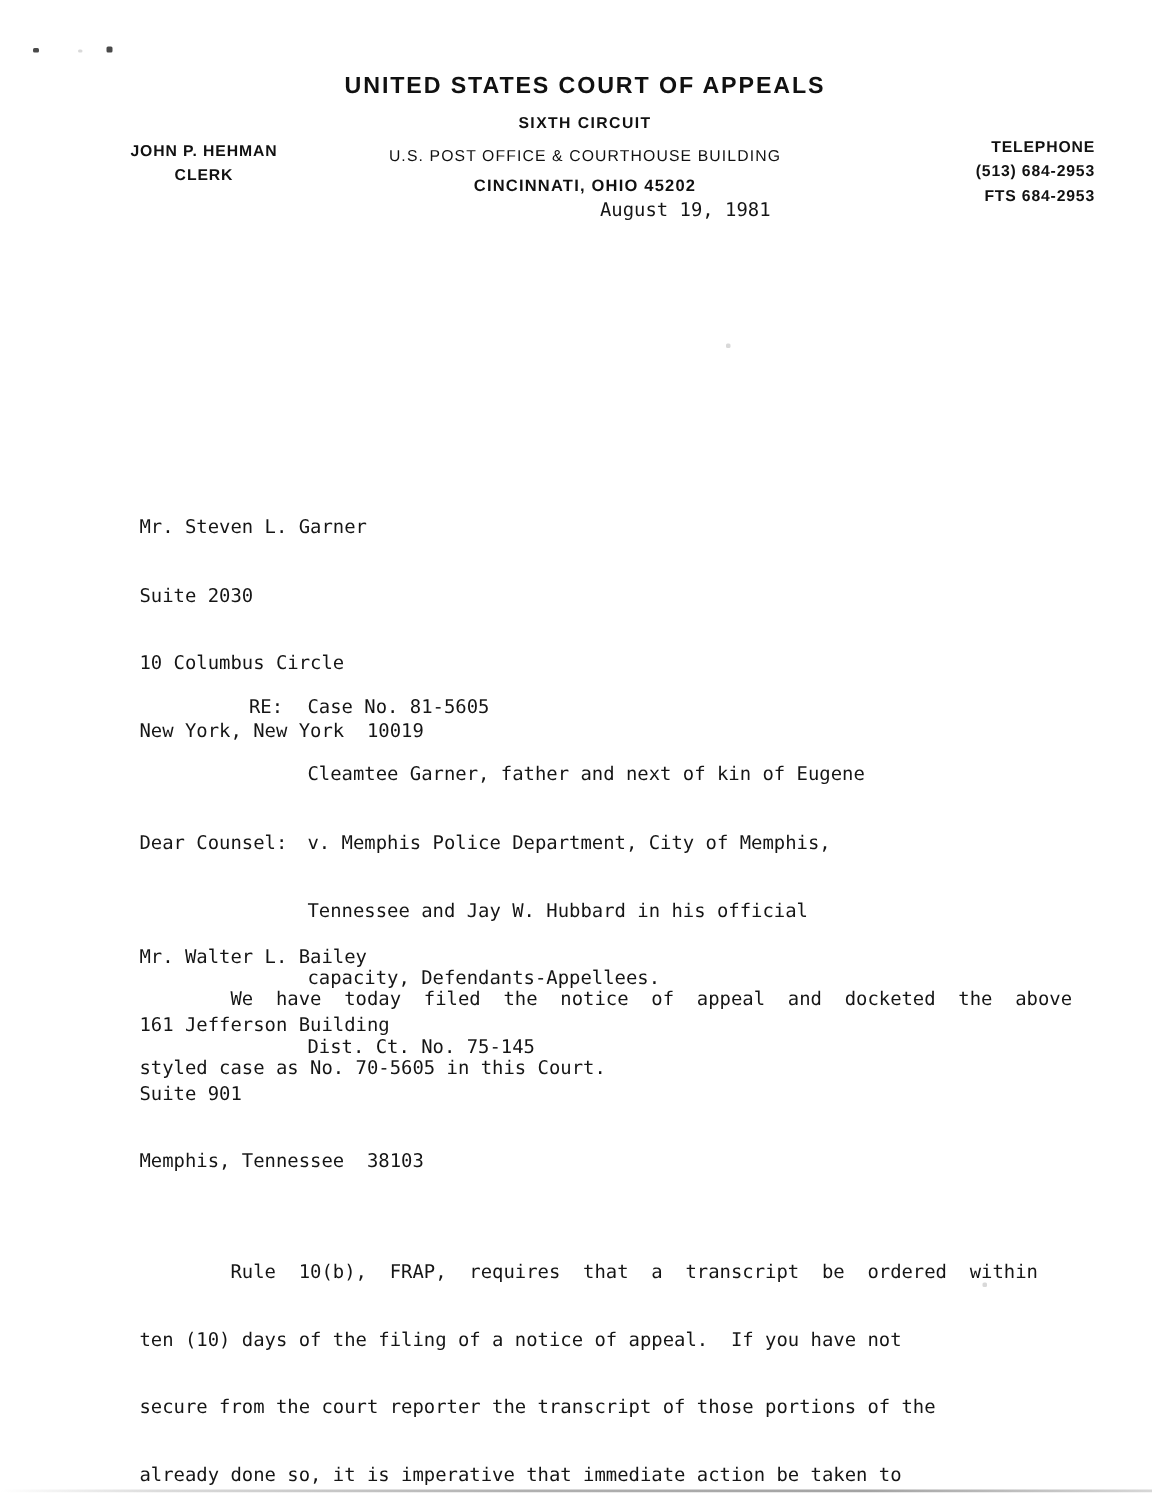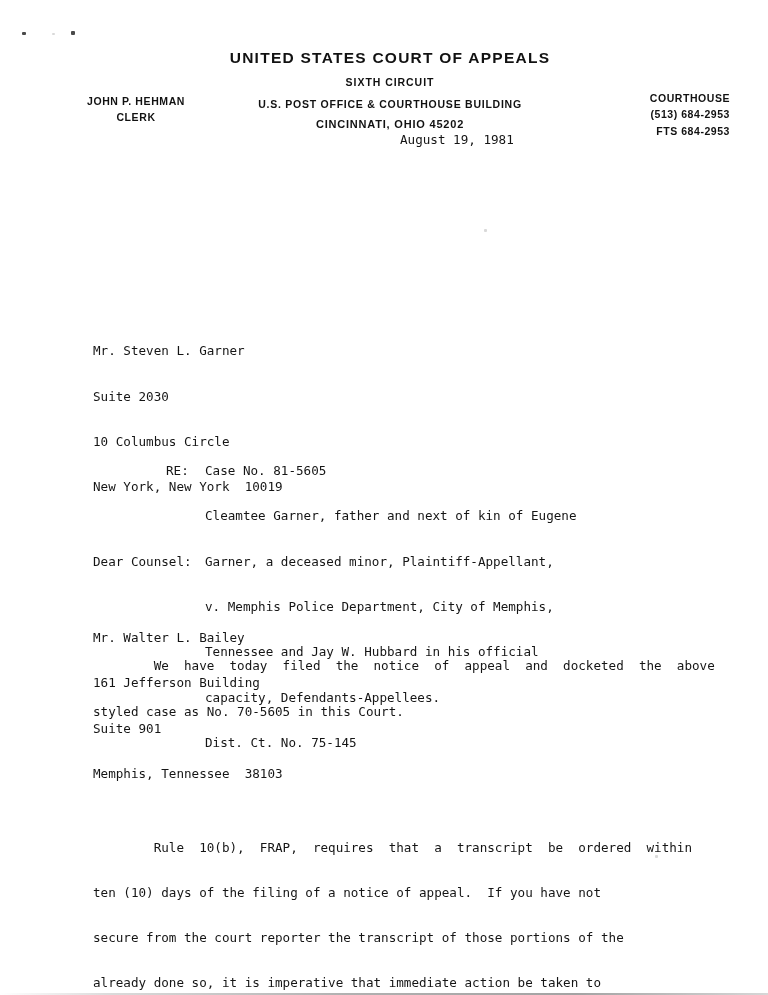--- a/index.html
+++ b/index.html
@@ -77,7 +77,7 @@
   }
   .lh-sub2 {
     font-size: 10.5px;
-    font-weight: 700;
+    font-weight: 400;
     letter-spacing: 0.75px;
     margin-top: 7px;
     line-height: 1.35;

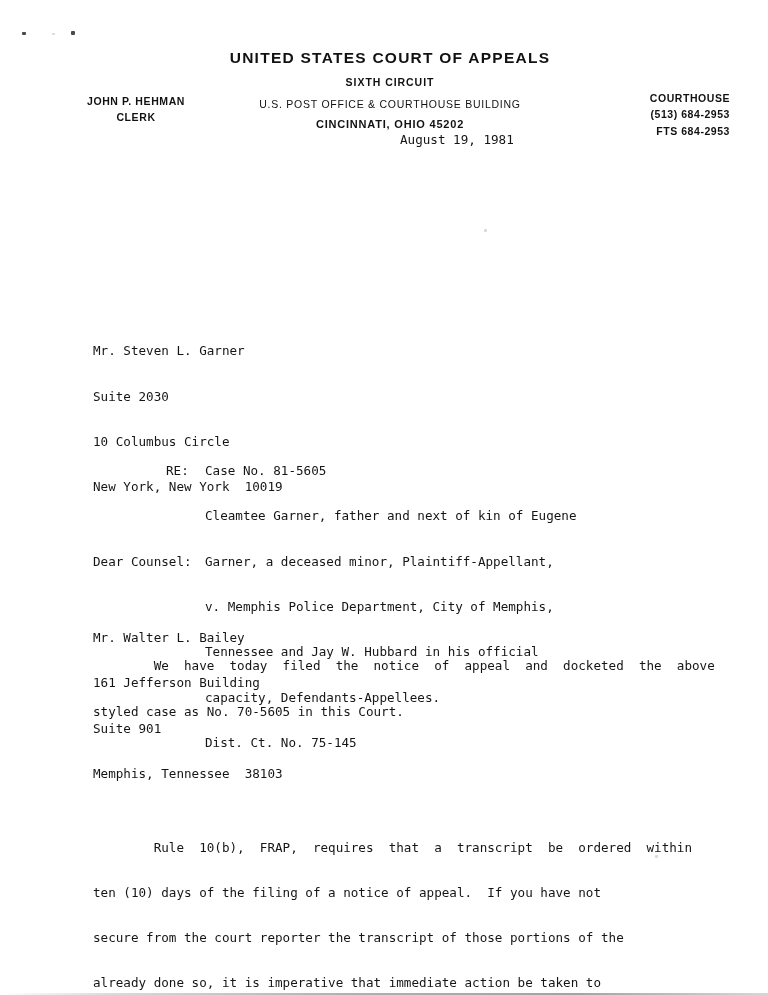--- a/index.html
+++ b/index.html
@@ -199,7 +199,7 @@
     </div>
 
     <div class="lh-phone">
-      <div>COURTHOUSE</div>
+      <div>TELEPHONE</div>
       <div>(513) 684-2953</div>
       <div>FTS 684-2953</div>
     </div>

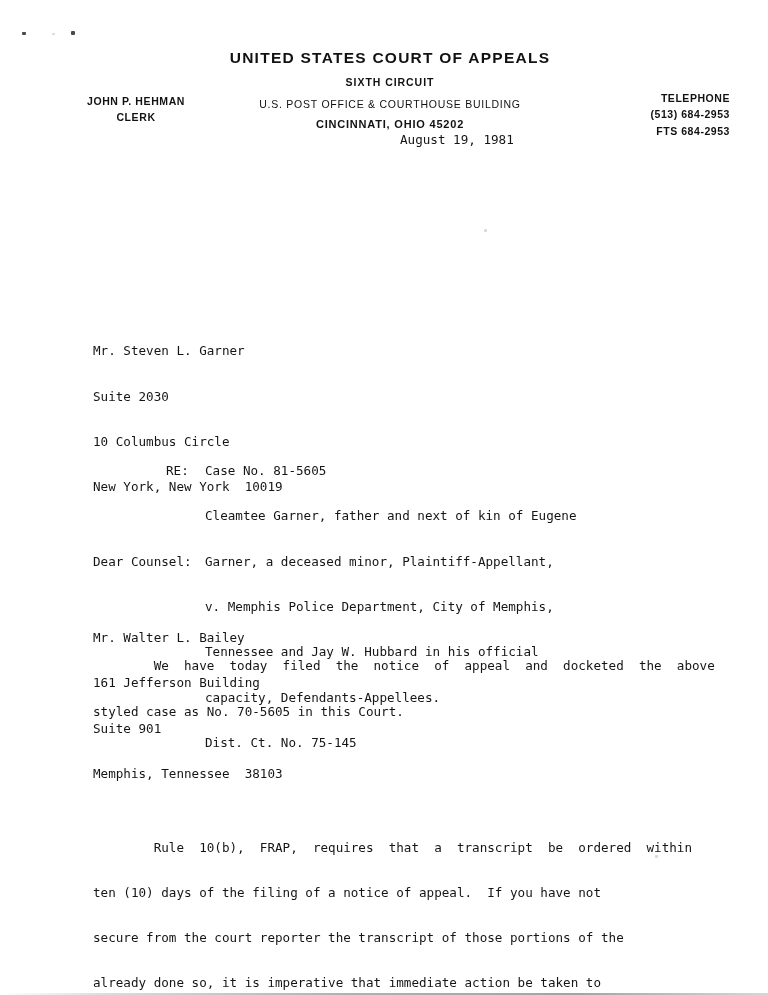--- a/index.html
+++ b/index.html
@@ -234,10 +234,6 @@
     </div>
     <div class="re-row">
       <span class="re-label"></span>
-      <span>Garner, a deceased minor, Plaintiff-Appellant,</span>
-    </div>
-    <div class="re-row">
-      <span class="re-label"></span>
       <span>v. Memphis Police Department, City of Memphis,</span>
     </div>
     <div class="re-row">

